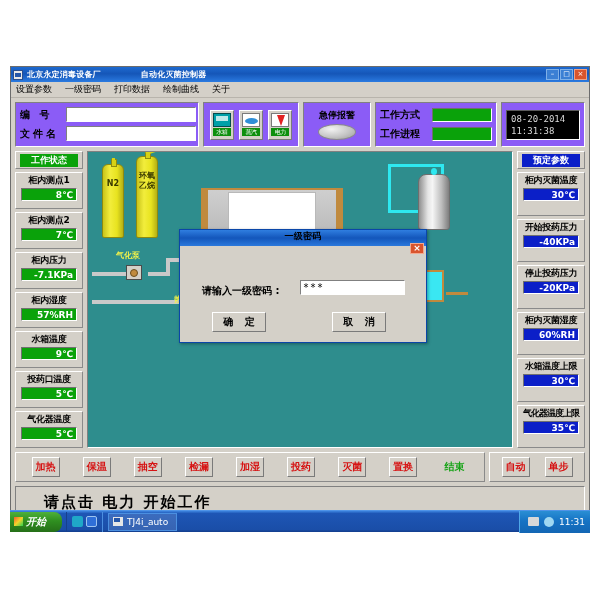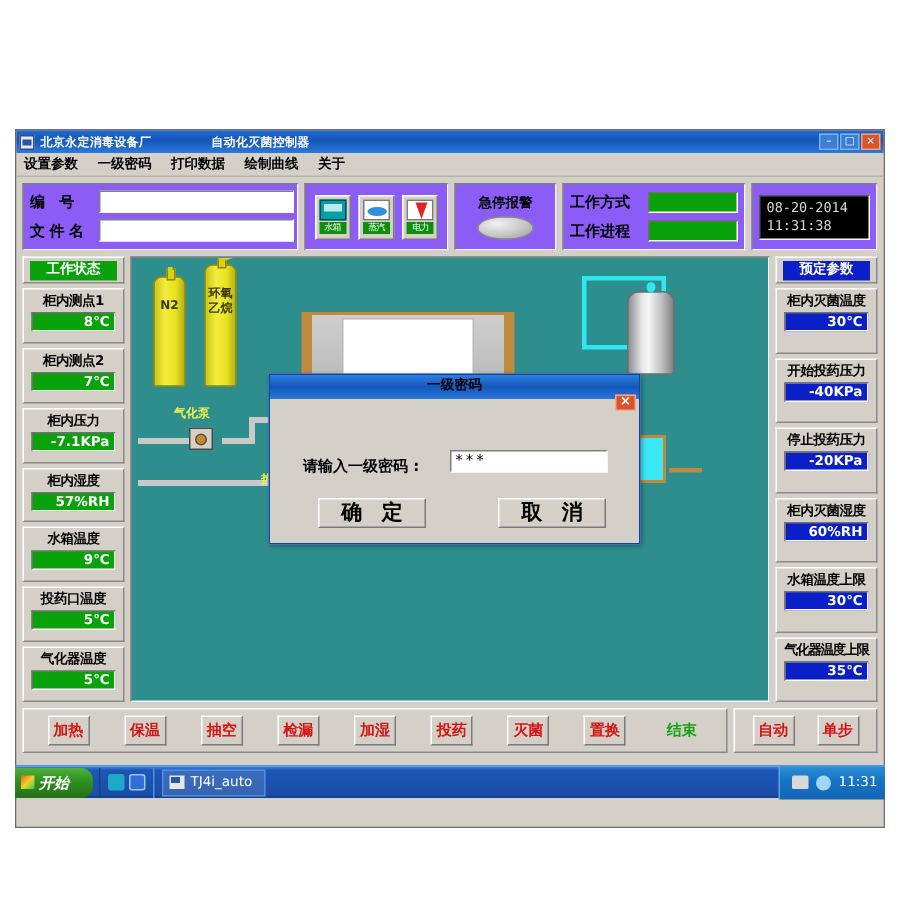--- a/index.html
+++ b/index.html
@@ -19,7 +19,7 @@
   
   #app-window {
     position: absolute;
-    left: 10px; top: 86px;
+    left: 10px; top: 66px;
     width: 580px; height: 466px;
     background: #d4d0c8;
     border: 1px solid #6c6c6c;

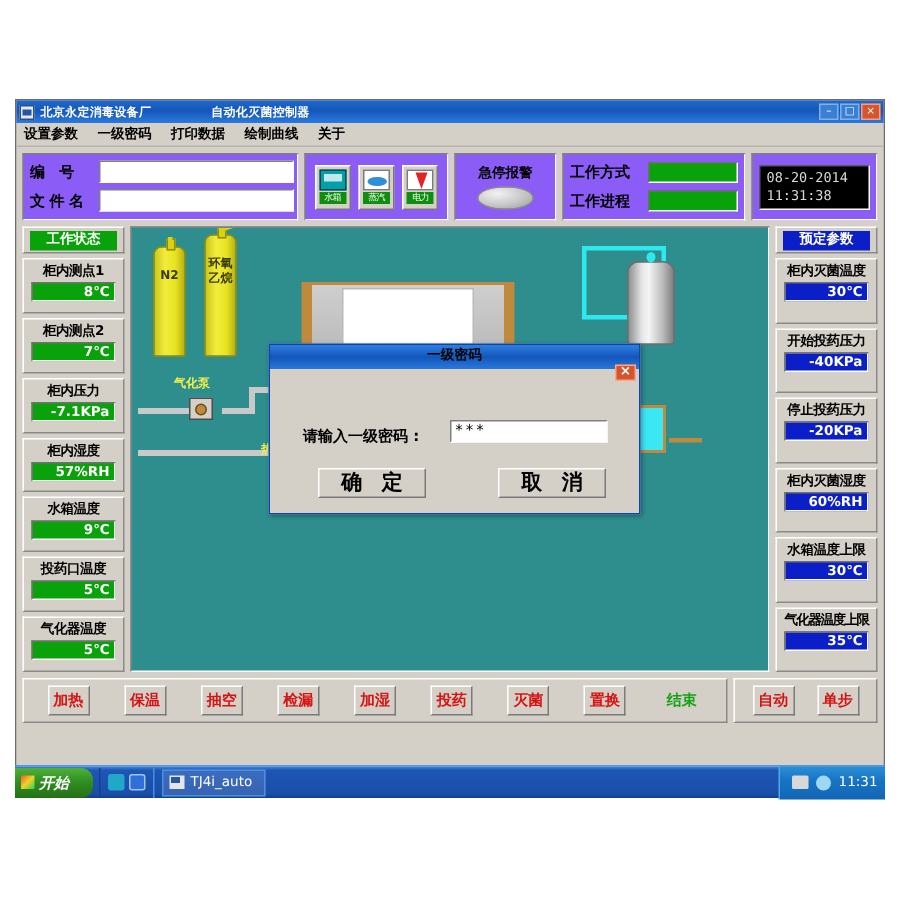--- a/index.html
+++ b/index.html
@@ -74,7 +74,7 @@
     font-size: 9px; color: #000;
     padding: 0 11px 0 2px;
     white-space: nowrap;
-    font-weight: bold;
+    font-weight: normal;
   }
 
   

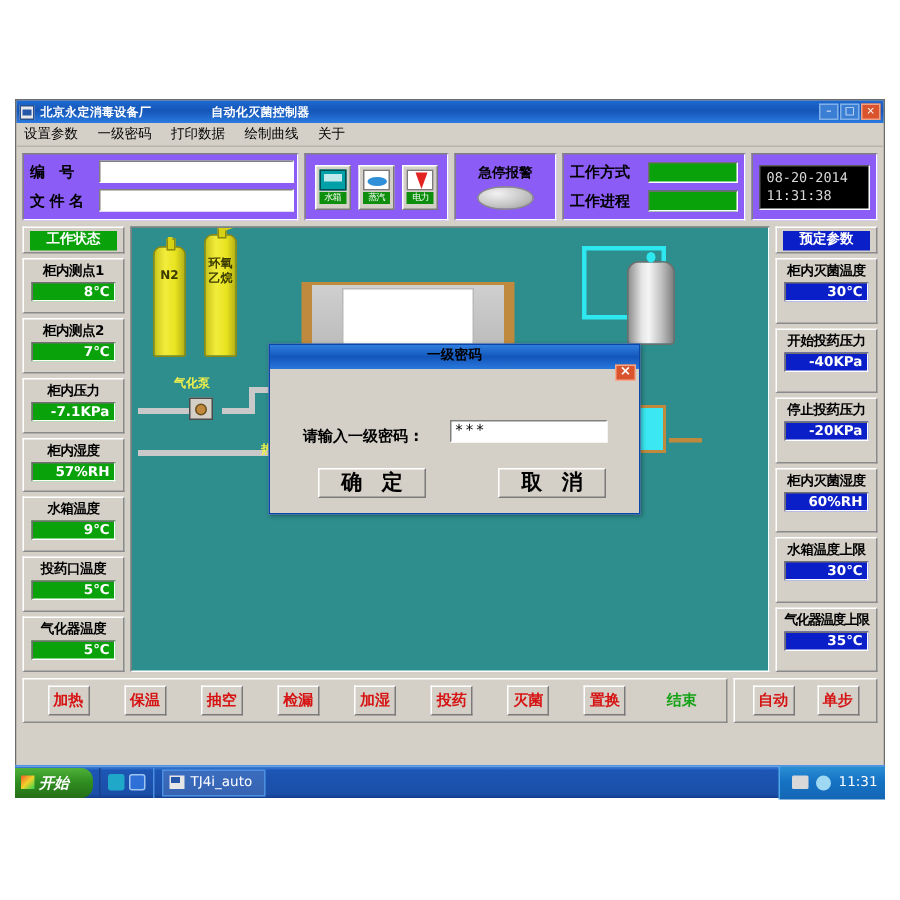--- a/index.html
+++ b/index.html
@@ -425,11 +425,11 @@
   }
   .dlg-btn {
     position:absolute;
-    width: 72px; height: 20px;
+    width: 54px; height: 20px;
     background:#d4d0c8;
     border:1px solid #ffffff;
     border-right-color:#7a7a7a;border-bottom-color:#7a7a7a;
-    font-size:14px; font-weight:bold; color:#000;
+    font-size:10px; font-weight:bold; color:#000;
     display:flex;align-items:center;justify-content:center;
     letter-spacing: 4px;
     text-indent: 4px;

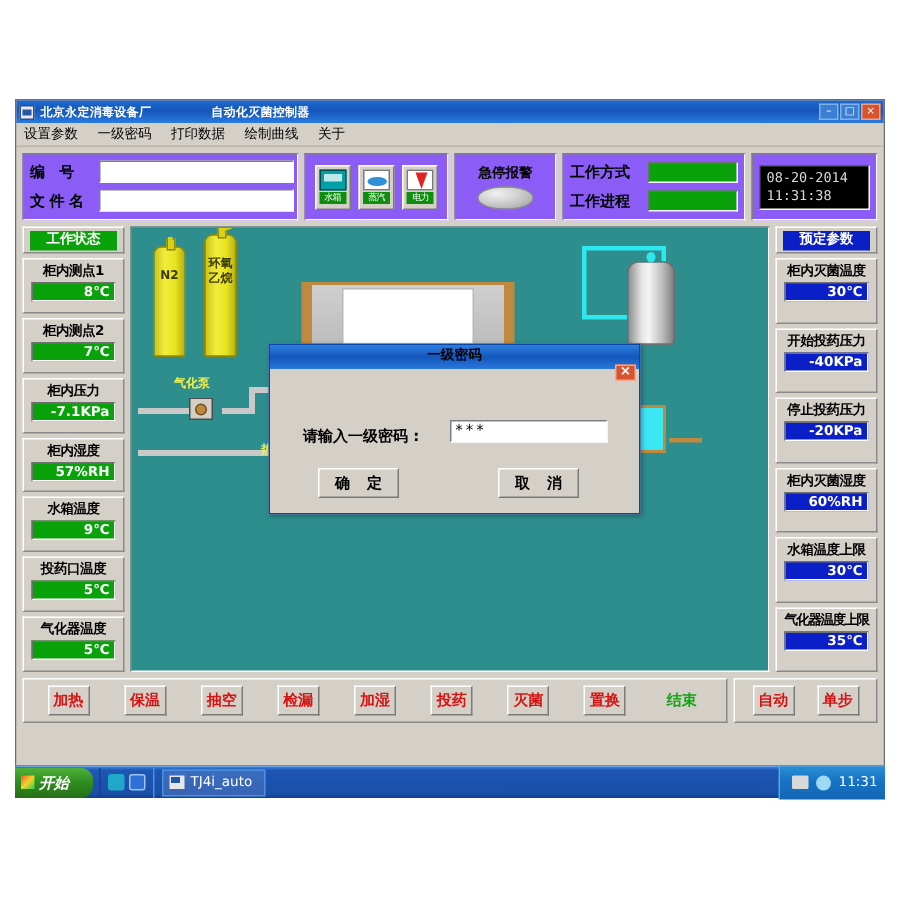--- a/index.html
+++ b/index.html
@@ -730,6 +730,9 @@
         </div>
       </div>
 
+      <div id="statusline">
+        <span>请点击  电力  开始工作</span>
+      </div>
     </div>
 
     <div id="dialog">

